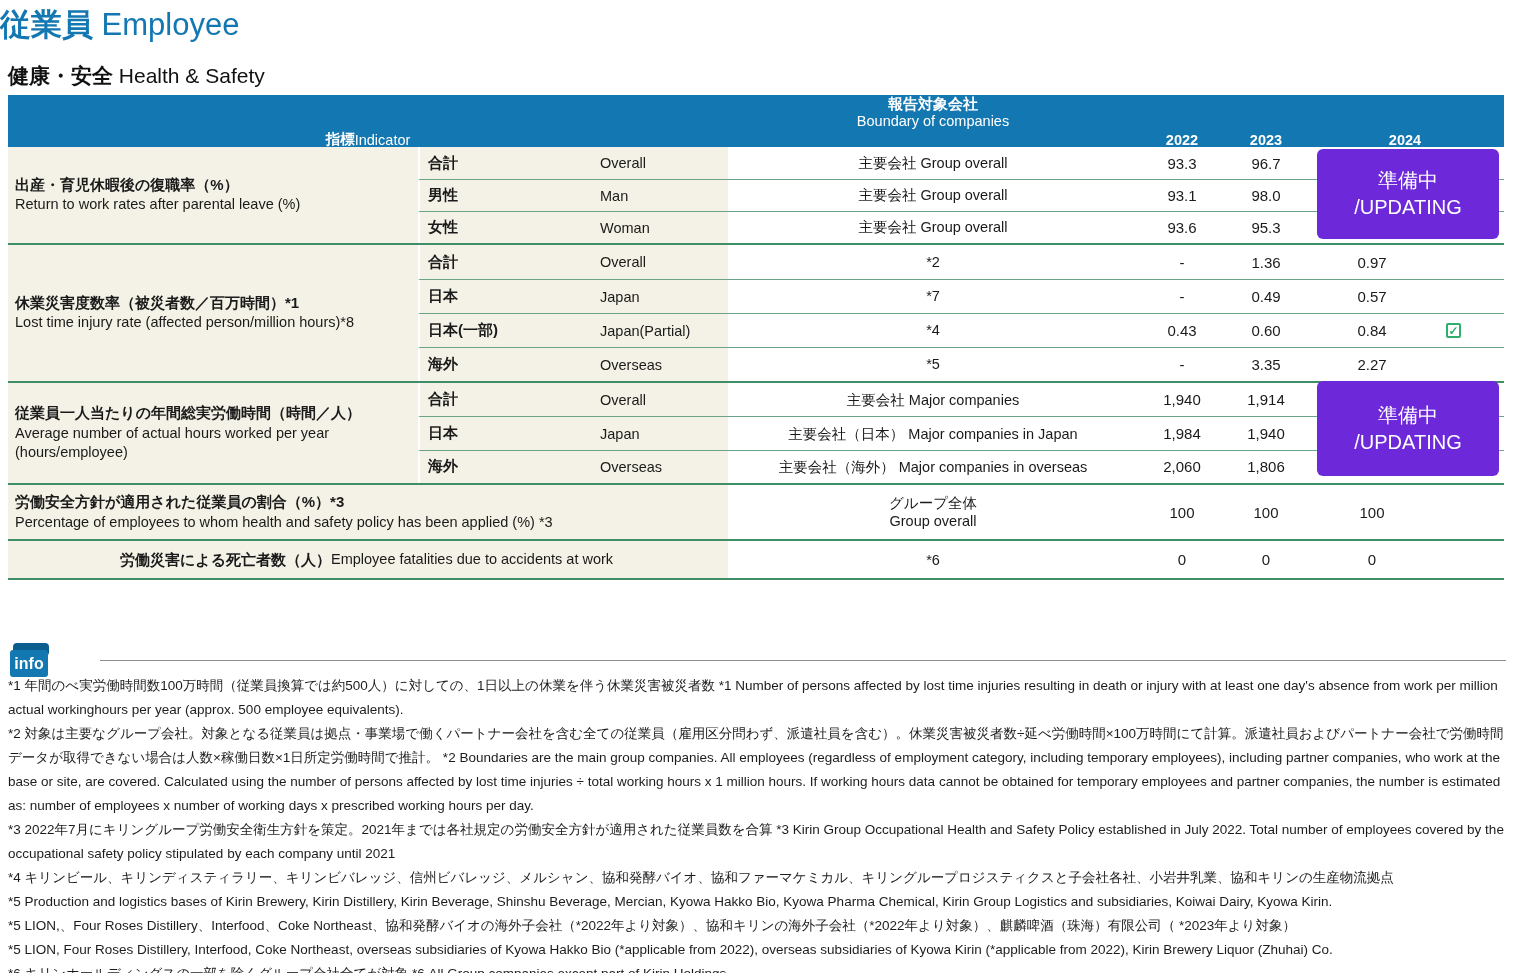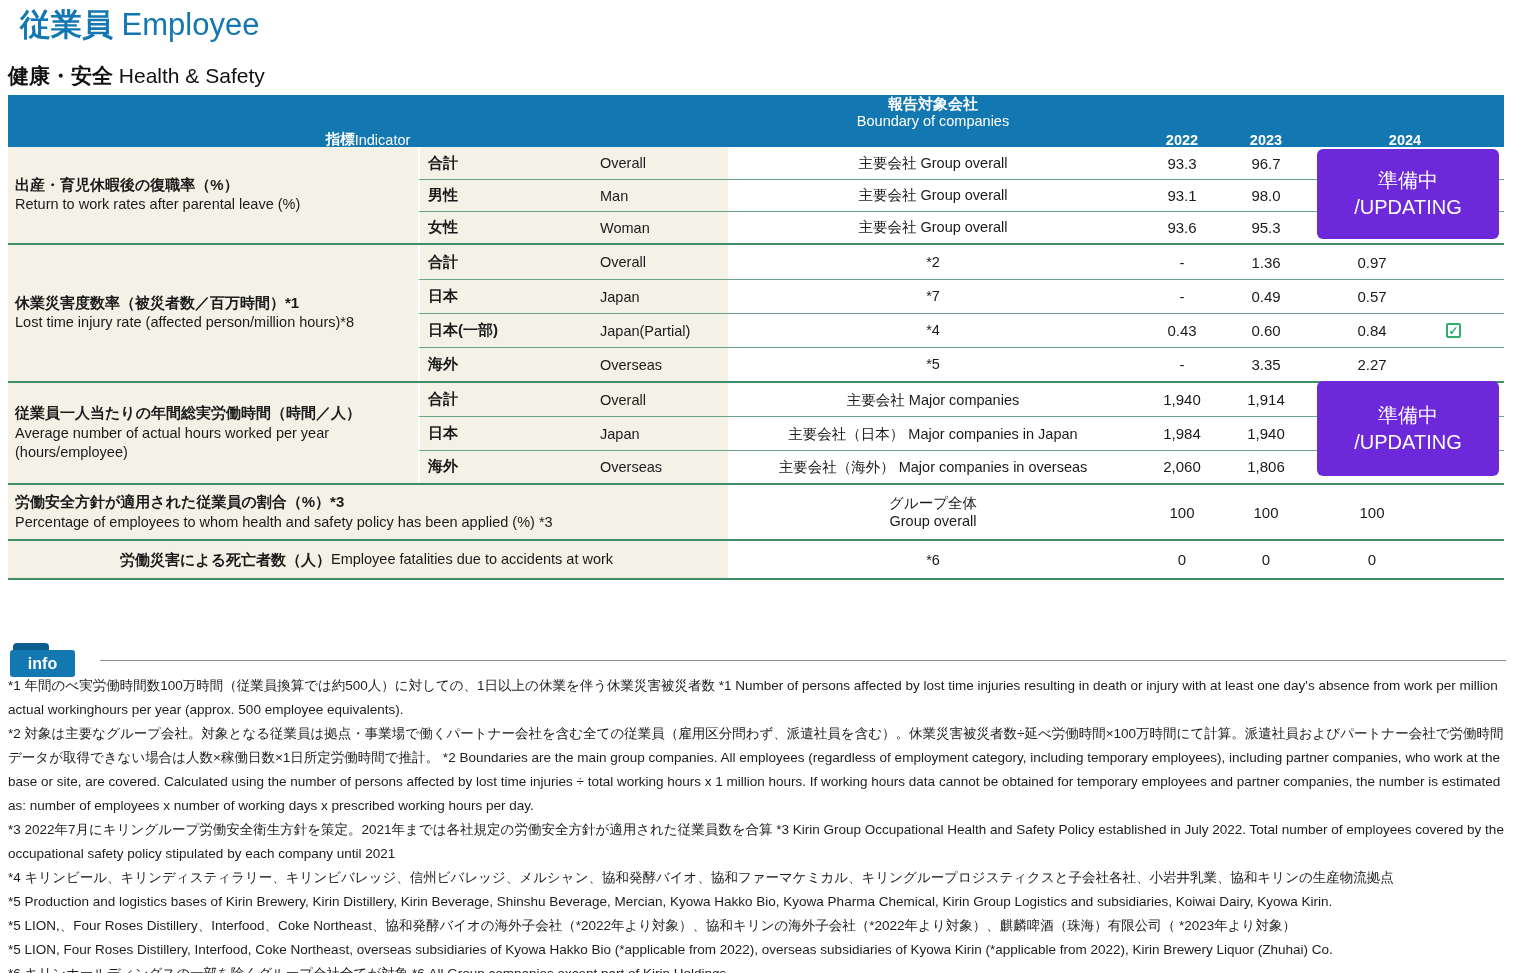--- a/index.html
+++ b/index.html
@@ -6,7 +6,7 @@
   html,body { width:1514px; height:973px; background:#ffffff; font-family:"Liberation Sans", sans-serif; color:#1a1a1a; }
 
   
-  .page-title { position:absolute; left:20px; top:4px; font-size:31px; color:#1377b1; }
+  .page-title { position:absolute; left:0; top:4px; font-size:31px; color:#1377b1; }
   .page-title .jp { font-weight:bold; }
   .section-title { position:absolute; left:8px; top:62px; font-size:21px; color:#111; }
   .section-title .jp { font-weight:bold; }

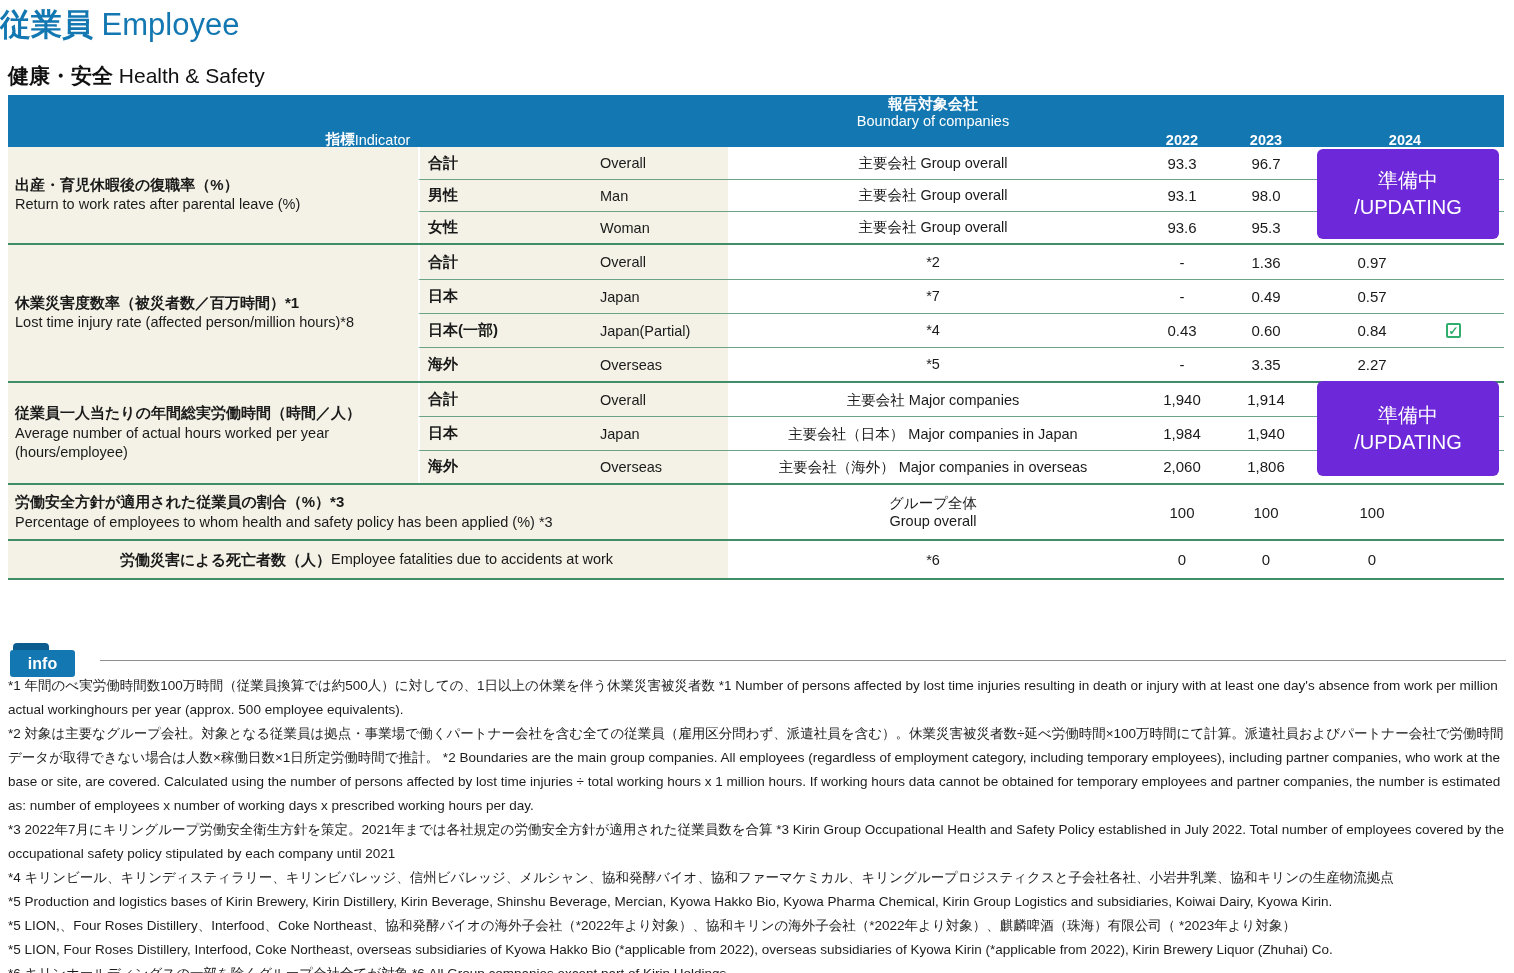--- a/index.html
+++ b/index.html
@@ -47,7 +47,7 @@
   
   .info-icon { position:absolute; left:10px; top:643px; width:46px; height:36px; }
   .info-icon .spine { position:absolute; top:0; left:3px; width:36px; height:13px; background:#0c5d8f; border-radius:4px; }
-  .info-icon .ibody { position:absolute; top:7px; left:0; width:65px; height:27px; background:#1377b1; border-radius:3px; color:#fff; font-weight:bold; font-size:16px; display:flex; align-items:center; justify-content:center; }
+  .info-icon .ibody { position:absolute; top:7px; left:0; width:38px; height:27px; background:#1377b1; border-radius:3px; color:#fff; font-weight:bold; font-size:16px; display:flex; align-items:center; justify-content:center; }
   .info-rule { position:absolute; left:100px; top:660px; width:1406px; border-top:1.5px solid #8f8f8f; }
   .notes { position:absolute; left:8px; top:674px; width:1500px; font-size:13.5px; line-height:24px; color:#1c1c1c; }
   .notes p { margin:0; }

